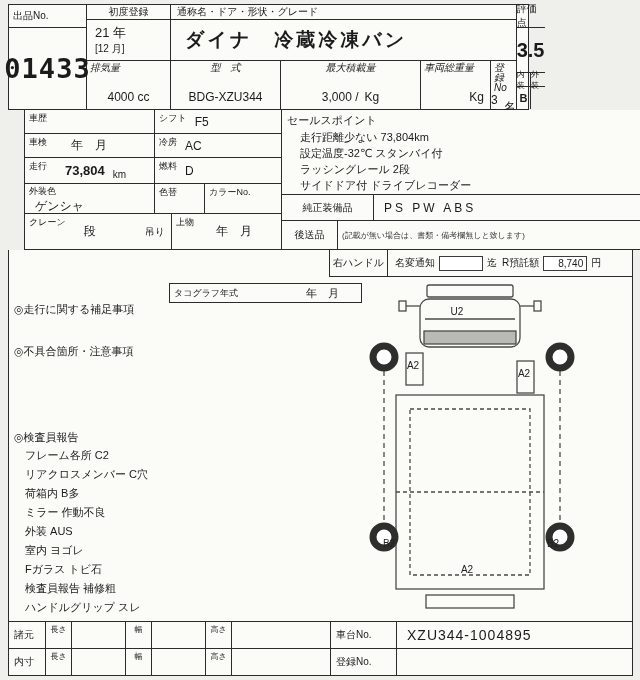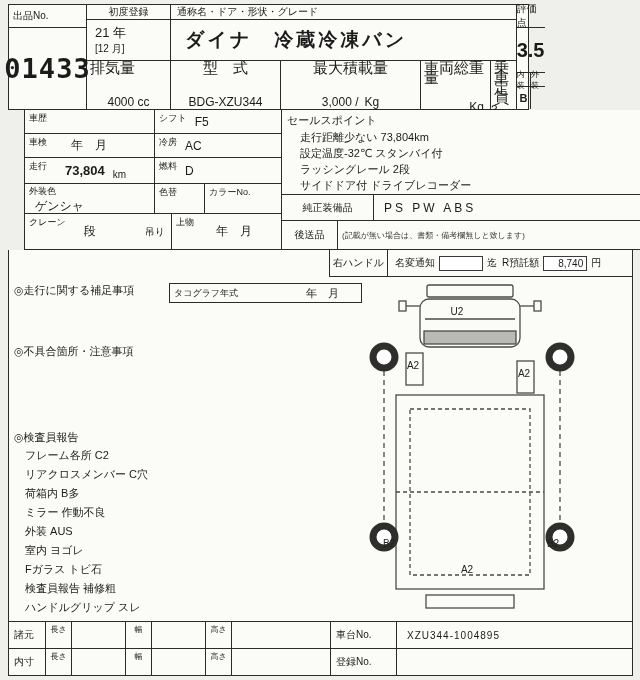--- a/index.html
+++ b/index.html
@@ -18,7 +18,7 @@
   .vname { display:flex; align-items:center; padding-left:14px; font-size:19px; font-weight:bold; letter-spacing:3px; }
   .score { display:flex; align-items:center; justify-content:center; font-size:20px; font-weight:bold; }
   .spec { display:flex; flex-direction:column; }
-  .slabel { font-size:15px; padding:2px 3px 0 3px; line-height:10px; }
+  .slabel { font-size:10px; padding:2px 3px 0 3px; line-height:10px;font-style:italic; }
   .sval { font-size:12px; text-align:center; flex:1; display:flex; align-items:center; justify-content:center; }
   .dcell { display:flex; align-items:center; padding:0 4px; gap:8px; font-size:12px; }
   .dcell2 { display:flex; flex-direction:column; padding:1px 4px; font-size:12px; }

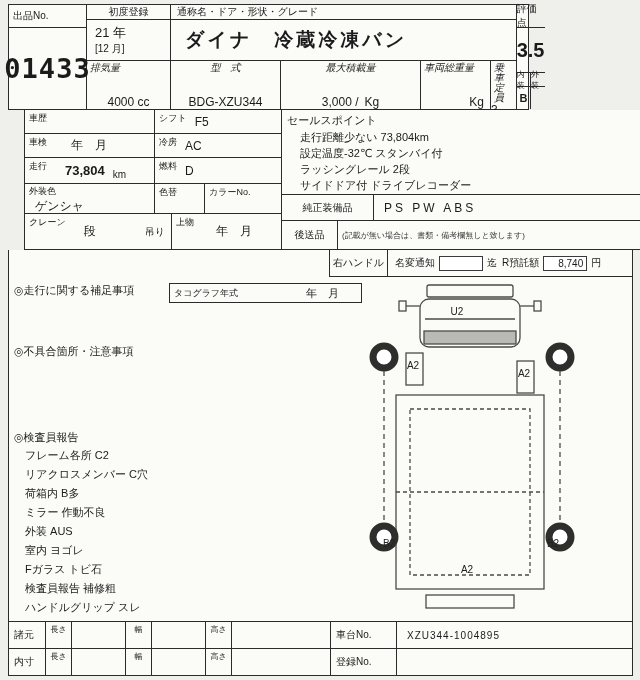--- a/index.html
+++ b/index.html
@@ -78,7 +78,7 @@
           <div class="sval" style="justify-content:flex-end;padding-right:6px;">Kg</div>
         </div>
         <div class="spec" style="flex:1;">
-          <div class="slabel">乗車定員</div>
+          <div class="slabel">登録No</div>
           <div class="sval" style="gap:6px;">
             <span>3 /</span>
             <span>名</span>

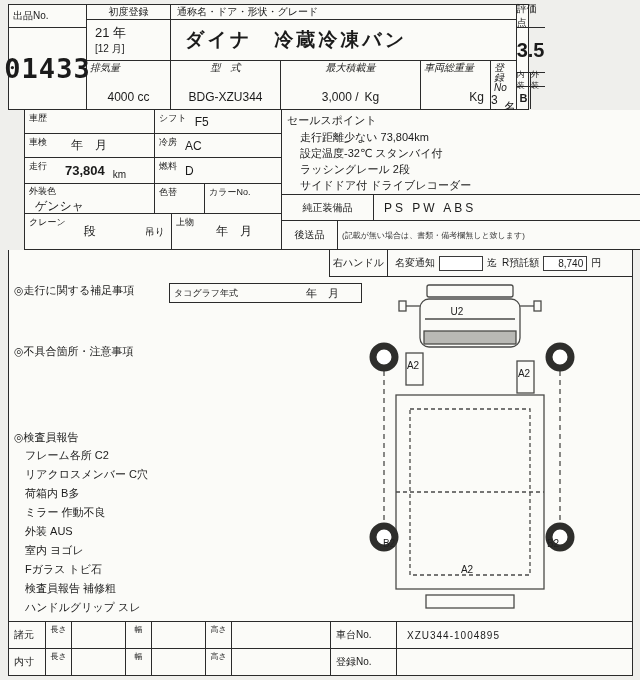--- a/index.html
+++ b/index.html
@@ -191,7 +191,7 @@
       <span style="font-size:10px;">円</span>
     </div>
 
-    <div class="h11" style="position:absolute;left:5px;top:33px;">◎走行に関する補足事項</div>
+    <div class="h11" style="position:absolute;left:5px;top:52px;">◎走行に関する補足事項</div>
     <div style="position:absolute;left:160px;top:33px;width:193px;height:20px;border:1px solid #2b2b2b;display:flex;align-items:center;background:#fbfbf8;">
       <span style="font-size:9px;padding-left:4px;">タコグラフ年式</span>
       <span style="font-size:11px;margin-left:auto;margin-right:22px;">年　月</span>

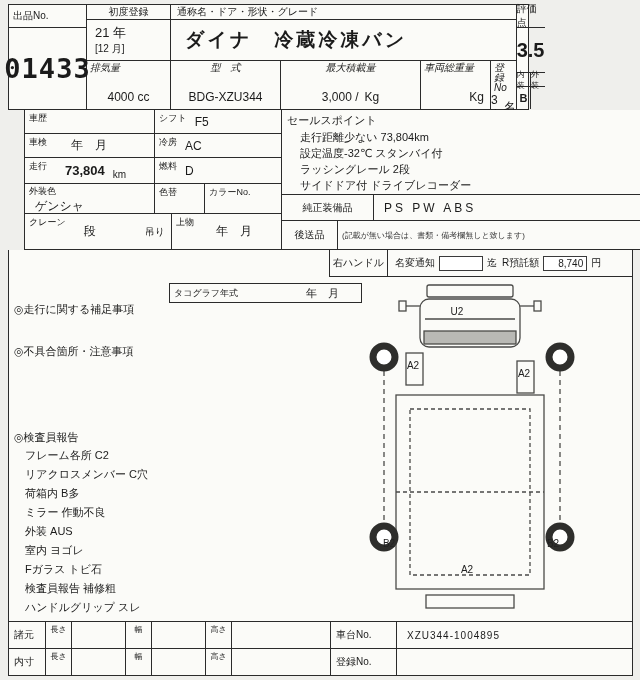--- a/index.html
+++ b/index.html
@@ -31,7 +31,7 @@
           margin:0 4px; font-size:10px; line-height:14px; }
   .flabel { font-size:10px; display:flex; align-items:center; padding-left:5px; }
   .ftiny { font-size:8px; display:flex; justify-content:center; padding-top:2px; }
-  .fval { font-size:10px; display:flex; align-items:center; padding-left:10px; letter-spacing:1px; }
+  .fval { font-size:14px; display:flex; align-items:center; padding-left:10px; letter-spacing:1px; }
   .dglabel { position:absolute; width:28px; text-align:center; font-size:10px; color:#222; }
   .rpt div { height:19px; }
 </style>

